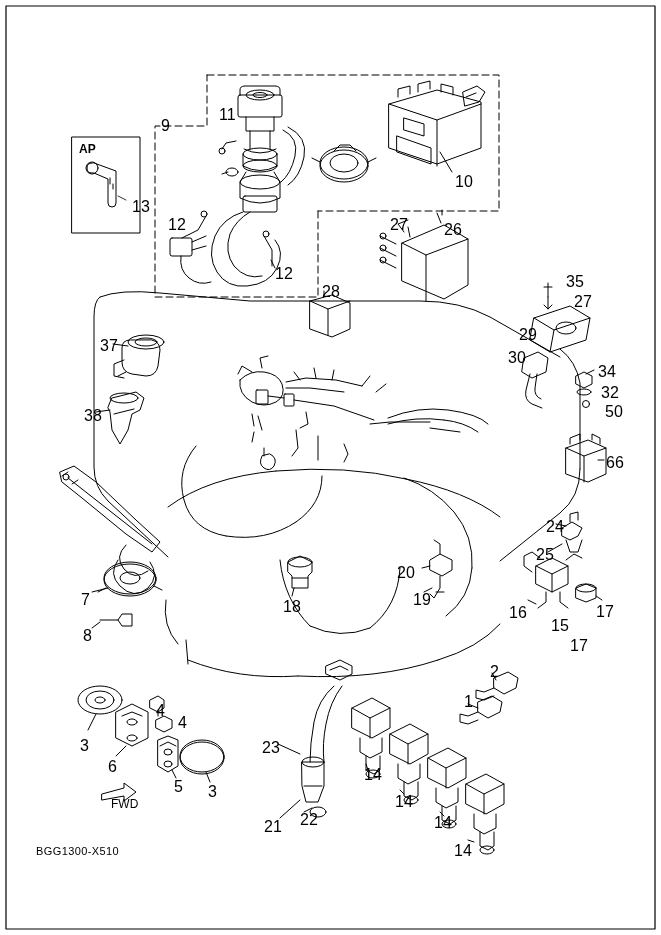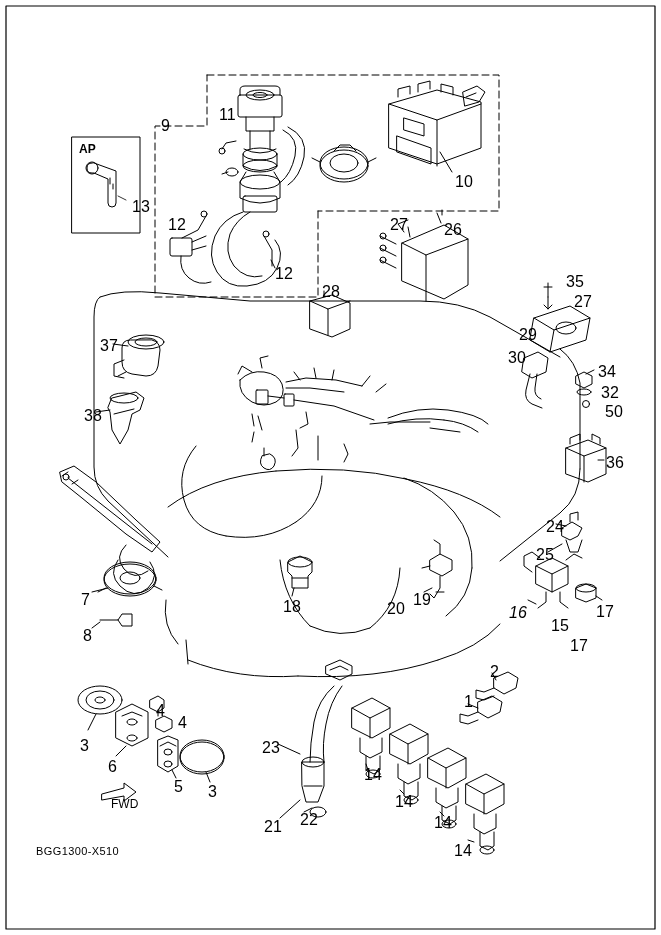--- a/index.html
+++ b/index.html
@@ -375,7 +375,7 @@
     <div class="callout" style="left: 605px; top: 406px;">50</div>
     <div class="callout" style="left: 100px; top: 340px;">37</div>
     <div class="callout" style="left: 84px; top: 410px;">38</div>
-    <div class="callout" style="left: 606px; top: 457px;">36</div>
+    <div class="callout" style="left: 606px; top: 457px;">66</div>
     <div class="callout" style="left: 546px; top: 521px;">24</div>
     <div class="callout" style="left: 536px; top: 549px;">25</div>
     <div class="callout" style="left: 509px; top: 607px; font-style: italic;">16</div>

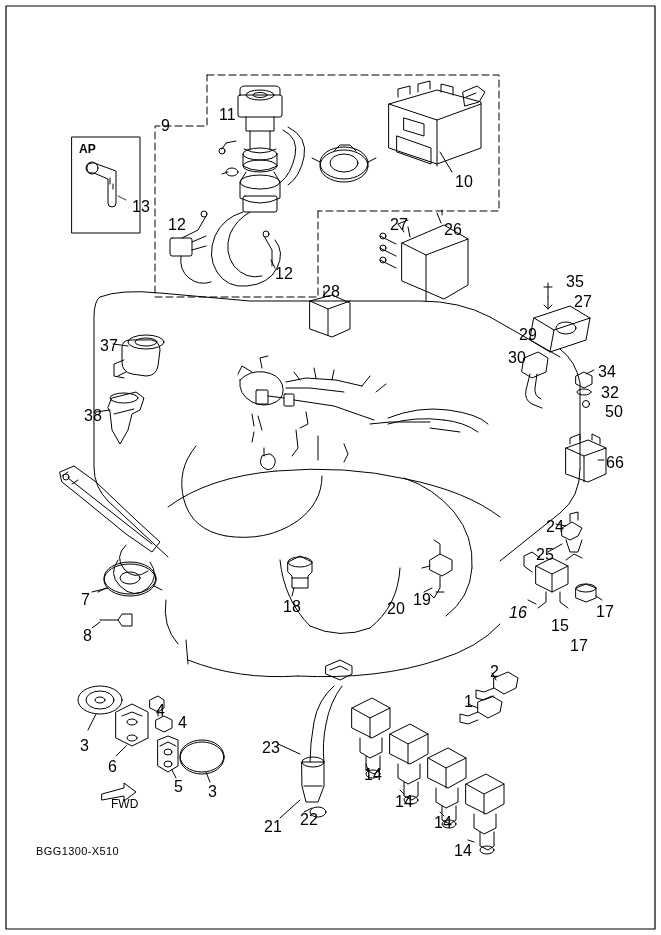--- a/index.html
+++ b/index.html
@@ -385,7 +385,7 @@
     <div class="callout" style="left: 81px; top: 594px;">7</div>
     <div class="callout" style="left: 83px; top: 630px;">8</div>
     <div class="callout" style="left: 283px; top: 601px;">18</div>
-    <div class="callout" style="left: 387px; top: 567px; margin-top: 36px;">20</div>
+    <div class="callout" style="left: 397px; top: 567px;">20</div>
     <div class="callout" style="left: 413px; top: 594px;">19</div>
     <div class="callout" style="left: 490px; top: 666px;">2</div>
     <div class="callout" style="left: 464px; top: 696px;">1</div>

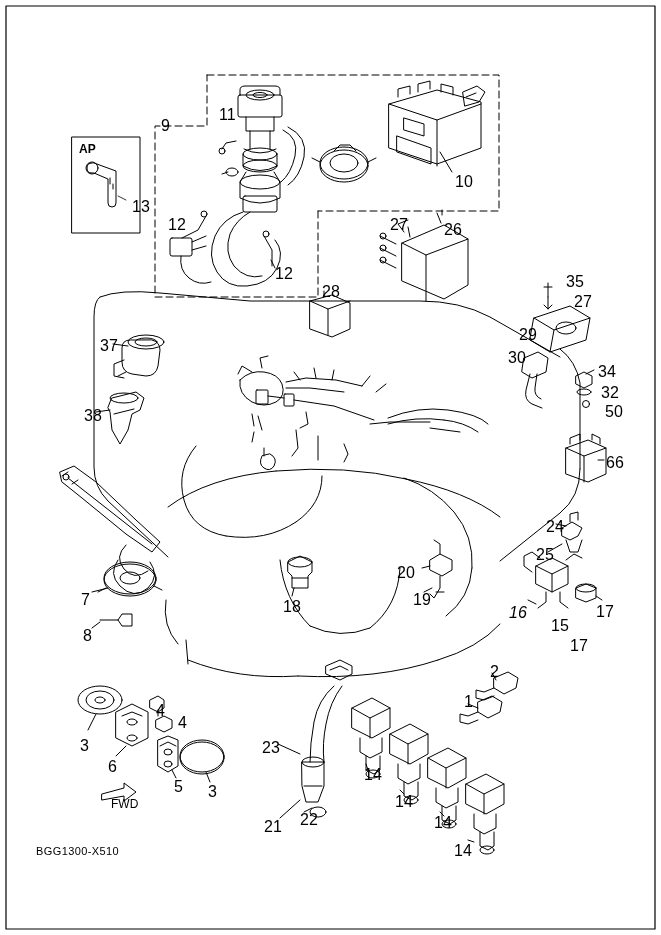--- a/index.html
+++ b/index.html
@@ -378,7 +378,7 @@
     <div class="callout" style="left: 606px; top: 457px;">66</div>
     <div class="callout" style="left: 546px; top: 521px;">24</div>
     <div class="callout" style="left: 536px; top: 549px;">25</div>
-    <div class="callout" style="left: 509px; top: 607px; font-style: italic;">16</div>
+    <div class="callout" style="left: 509px; top: 607px;">16</div>
     <div class="callout" style="left: 551px; top: 620px;">15</div>
     <div class="callout" style="left: 570px; top: 640px;">17</div>
     <div class="callout" style="left: 596px; top: 606px;">17</div>

